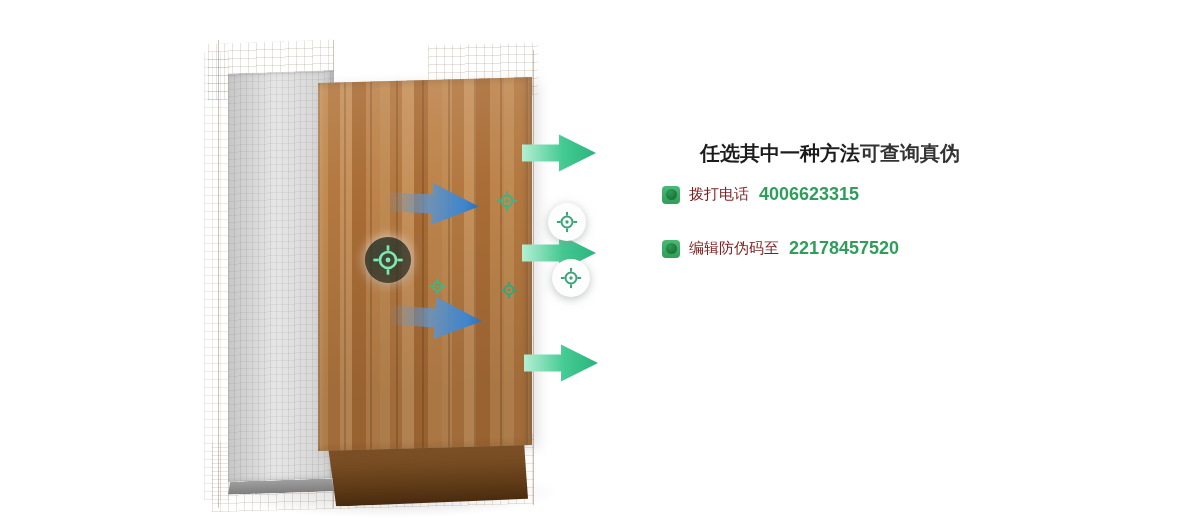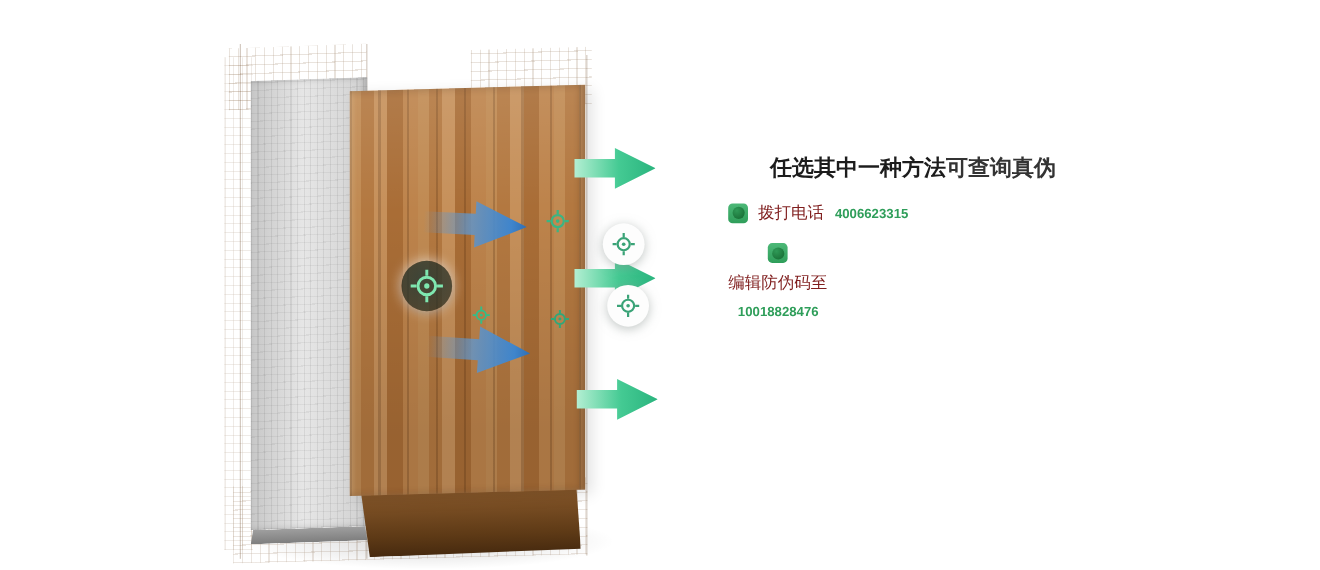--- a/index.html
+++ b/index.html
@@ -87,7 +87,7 @@
   .item-icon i{display:block;width:11px;height:11px;border-radius:50%;
     background:radial-gradient(circle at 35% 30%, #2f9a57, #14662f);}
   .item-text{font-size:15px;color:#7f1d1d;}
-  .item-value{font-size:12px;color:#2f9e5a;font-weight:700;margin-left:1px;}
+  .item-value{font-size:18px;color:#2f9e5a;font-weight:700;margin-left:1px;}
   .query-button{position:absolute;left:38px;top:180px;width:130px;height:37px;border:none;cursor:pointer;
     background:linear-gradient(150deg,#62bb5b 0%,#46a34e 55%,#3b9747 100%);
     color:#fff;font-size:16px;letter-spacing:3px;border-radius:2px;

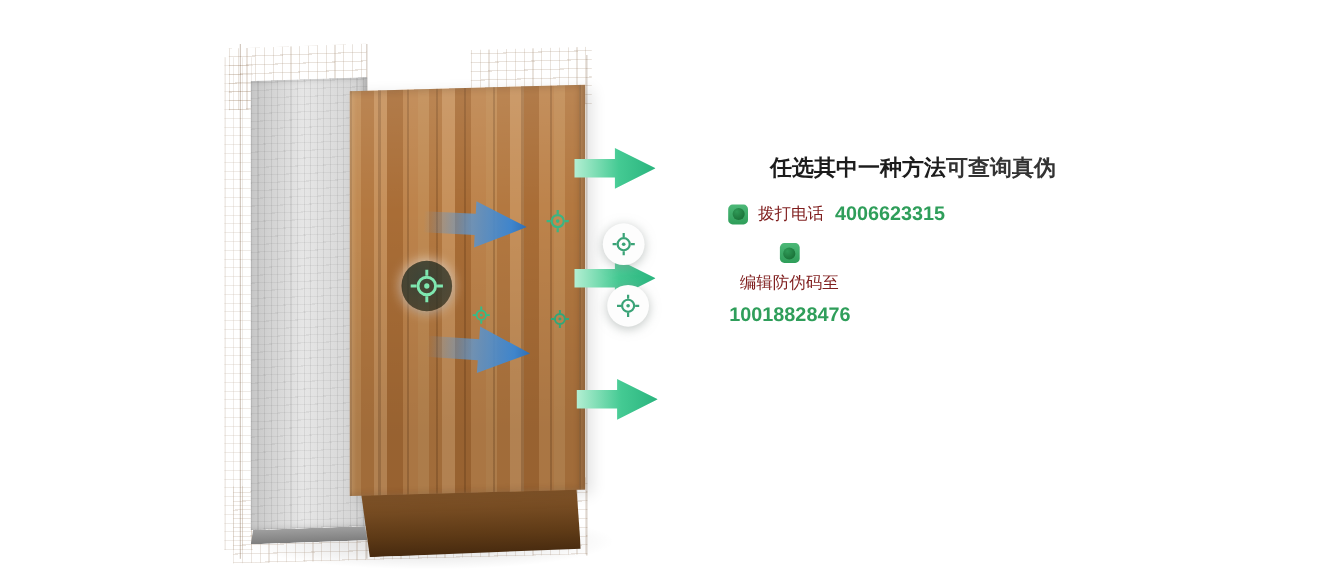--- a/index.html
+++ b/index.html
@@ -80,7 +80,7 @@
   .panel-title{position:absolute;left:38px;top:0;font-size:20px;line-height:26px;color:#1c1c1c;font-weight:700;white-space:nowrap;}
   .panel-title .t-rest{font-weight:700;color:#333;}
   .item{position:absolute;left:0;display:flex;align-items:center;gap:9px;white-space:nowrap;}
-  .item-1{top:44px;} .item-2{top:81px;flex-direction:column;} .item-3{top:117px;}
+  .item-1{top:44px;} .item-2{top:98px;} .item-3{top:117px;}
   .item-icon{width:18px;height:18px;border-radius:4px;flex:0 0 auto;
     background:linear-gradient(180deg,#4cb877,#2f9e5a);
     display:flex;align-items:center;justify-content:center;}

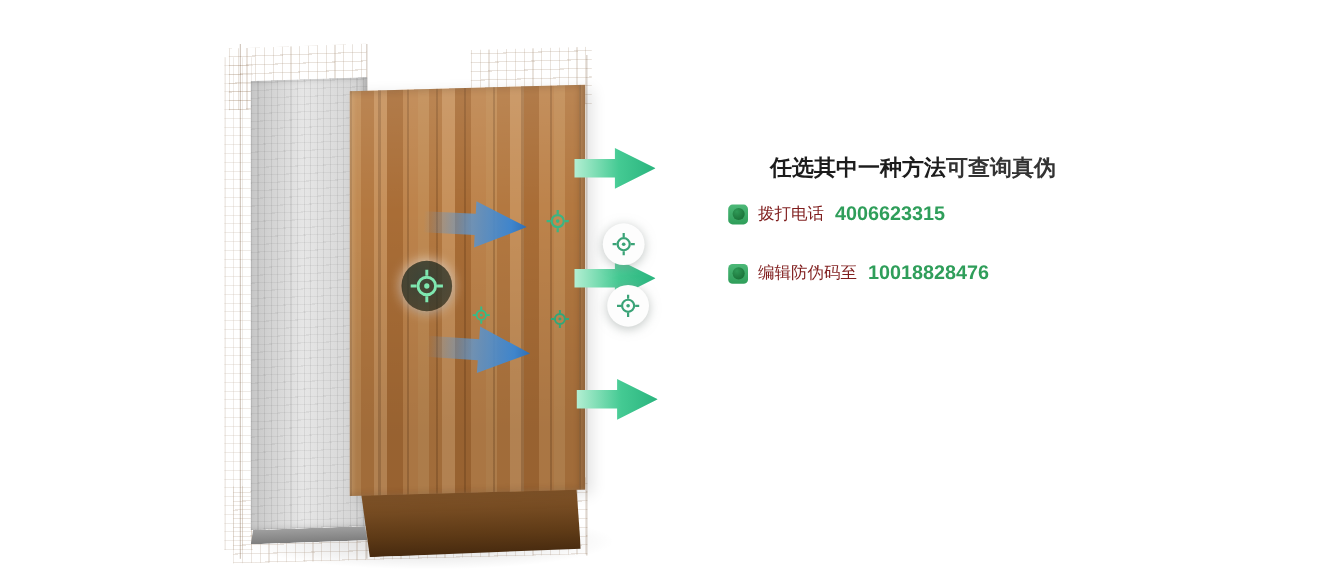--- a/index.html
+++ b/index.html
@@ -198,7 +198,7 @@
           <i></i>
         </span>
       <span class="item-text">编辑防伪码至</span>
-        <span class="item-value">10018828476</span>
+        <span class="item-value">22178457520</span>
     </div>
 
 

